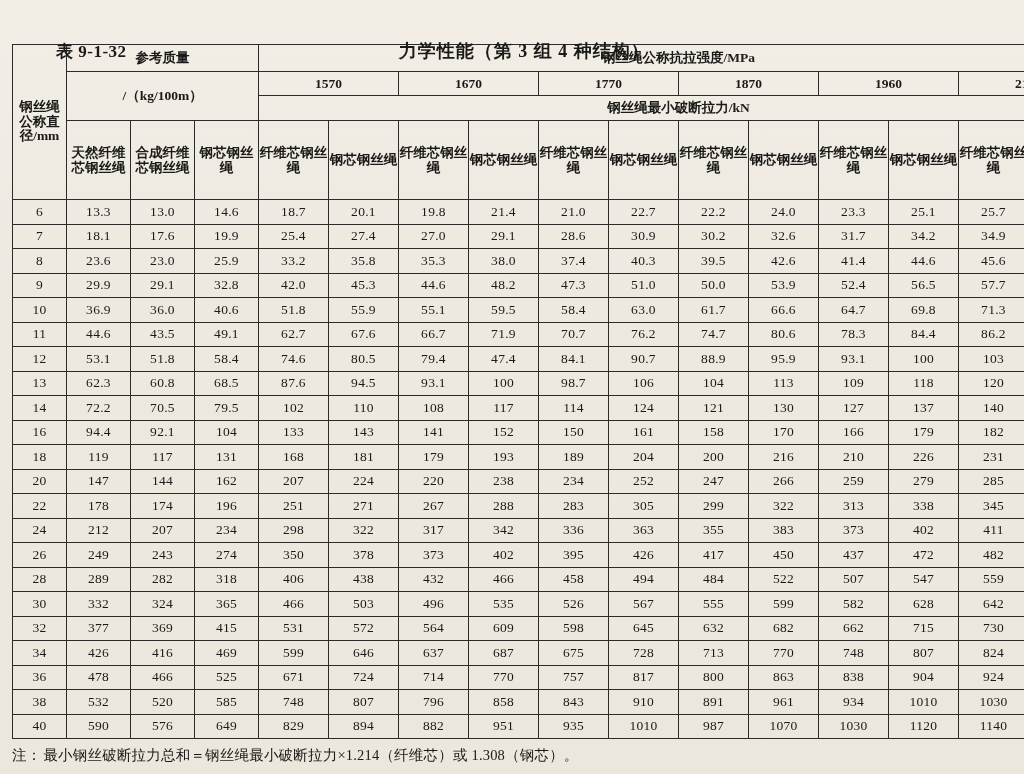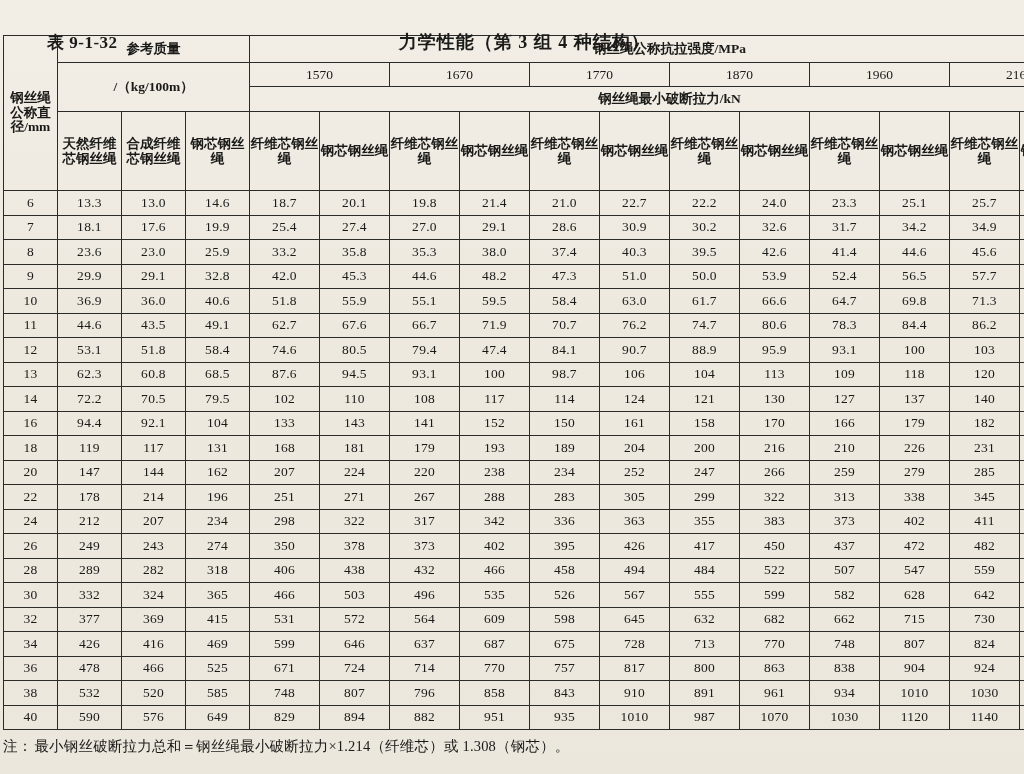--- a/index.html
+++ b/index.html
@@ -19,7 +19,7 @@
     width: 1024px;
     height: 774px;
     box-sizing: border-box;
-    padding: 3px;
+    padding: 12px;
     background: linear-gradient(180deg,#f2eee6 0%, #eee9df 40%, #ece7dc 100%);
   }
   .header-row {

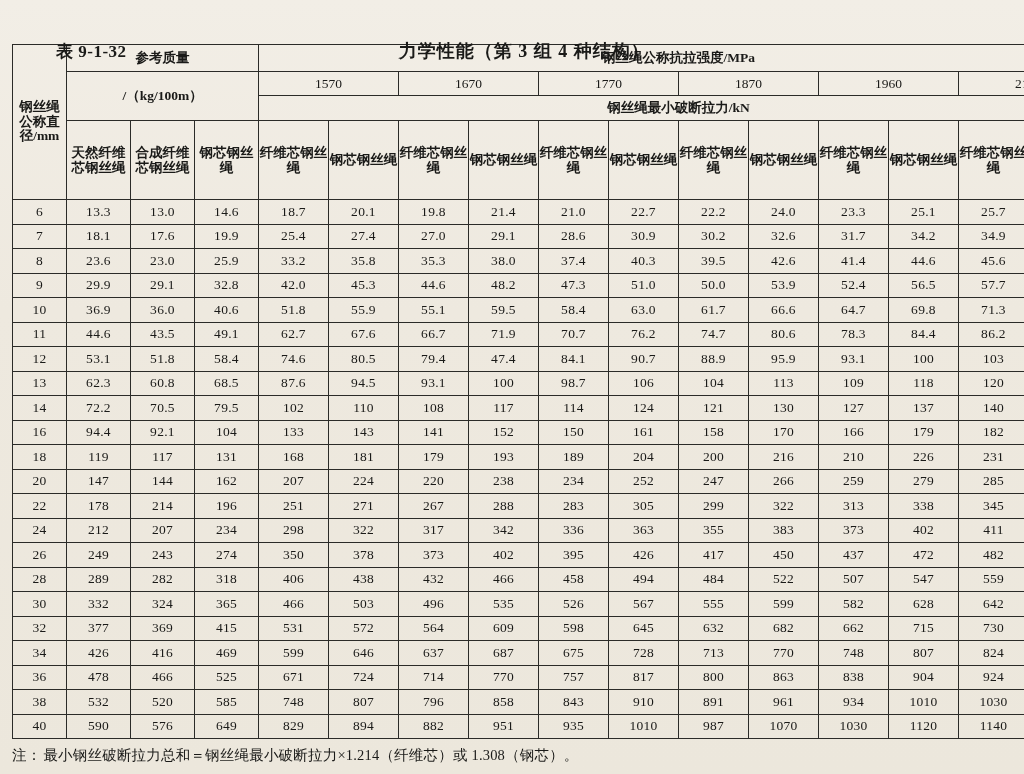--- a/index.html
+++ b/index.html
@@ -66,7 +66,7 @@
   }
   .hdr-mpa {
     font-size: 14.5px;
-    font-weight: 400;
+    font-weight: 700;
     height: 23px;
     font-family: "Liberation Serif", serif;
   }

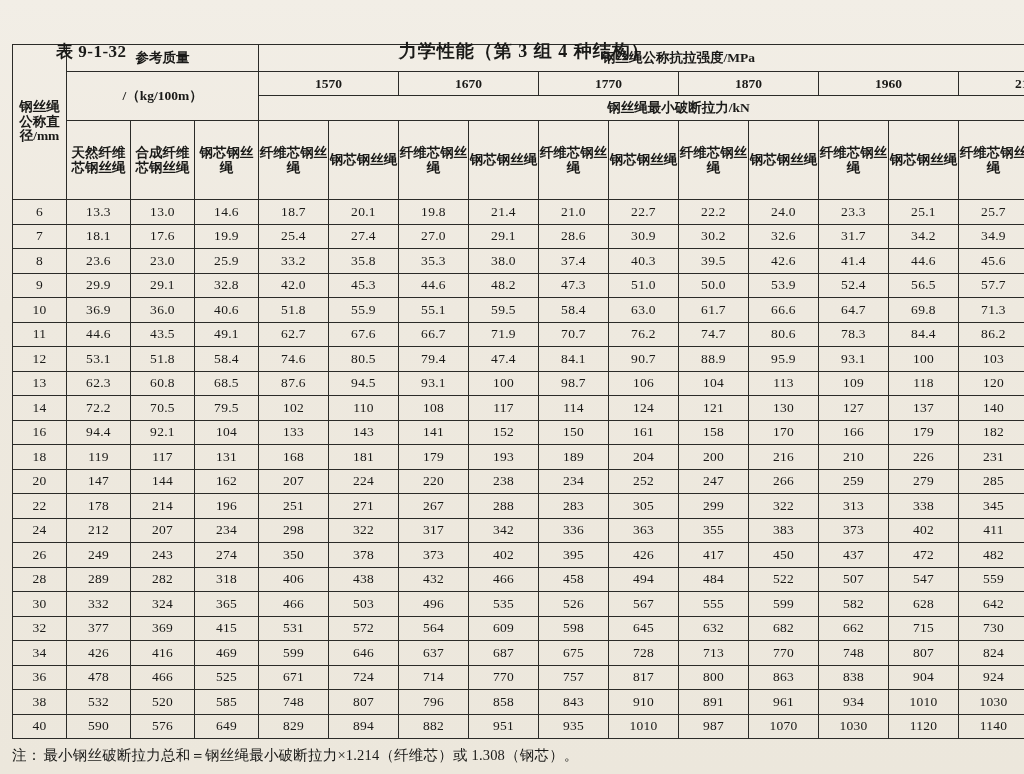--- a/index.html
+++ b/index.html
@@ -414,7 +414,7 @@
         <tr>
           <td class="dia num">22</td>
           <td class="num">178</td>
-          <td class="num">214</td>
+          <td class="num">174</td>
           <td class="num">196</td>
           <td class="num">251</td>
           <td class="num">271</td>

